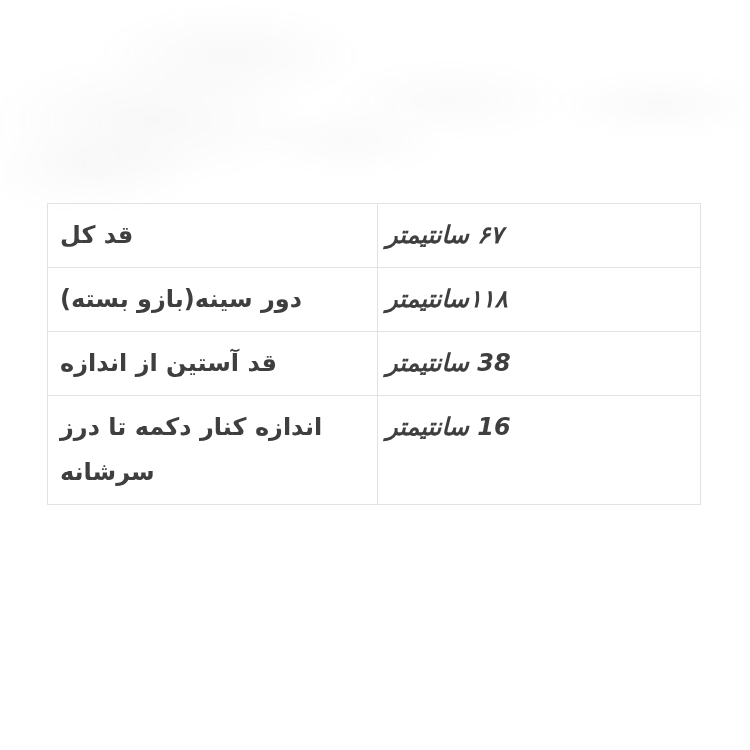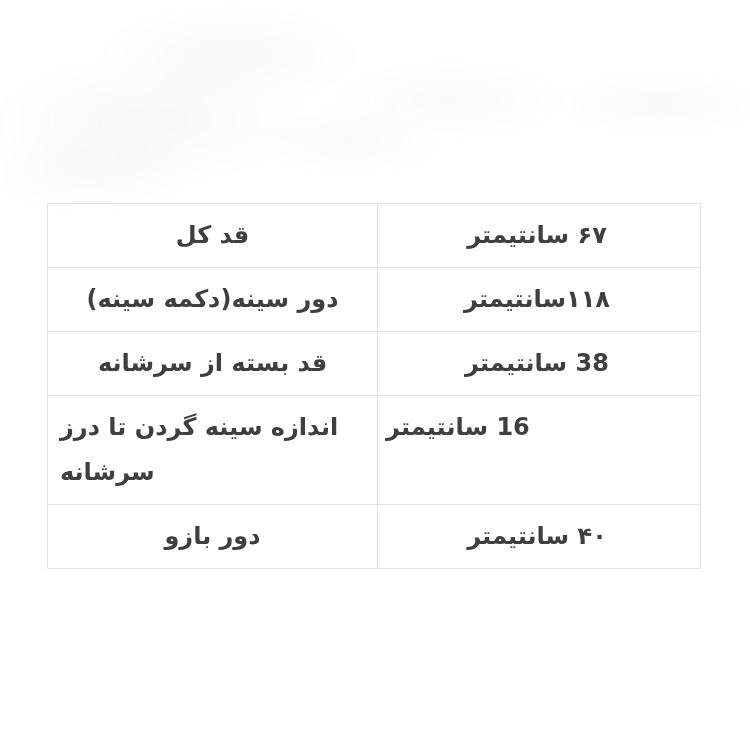--- a/index.html
+++ b/index.html
@@ -52,7 +52,7 @@
   .size-table col.col-label { width: 330px; }
   .size-table col.col-value { width: 323px; }
   .size-table td.value-cell { padding-left: 8px; }
-  .size-table tr.row-h1 td { height: 45px; text-align: center; }      
+  .size-table tr.row-h1 td { height: 45px; }      
   .size-table tr.row-h2 td { height: 90px; }      
 </style>
 </head>

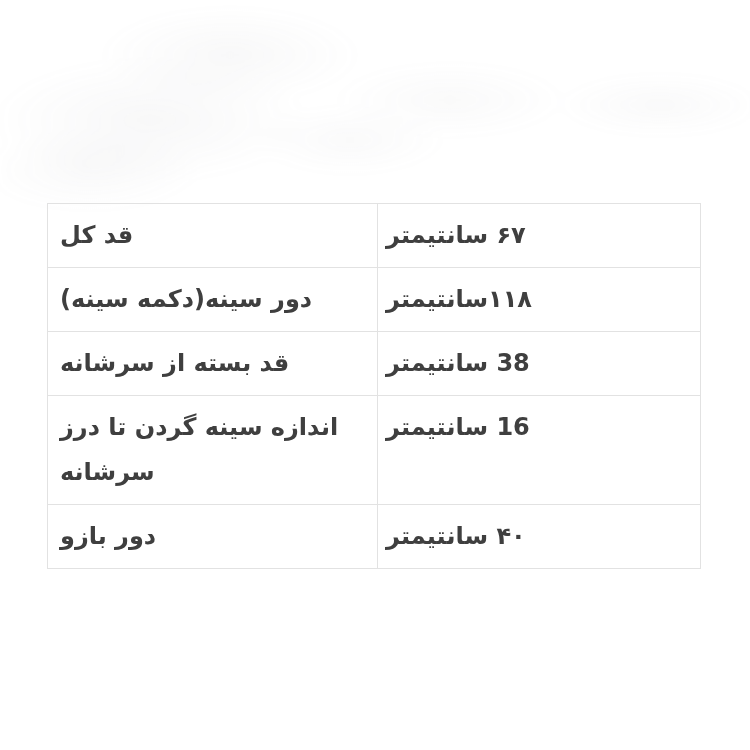--- a/index.html
+++ b/index.html
@@ -51,7 +51,7 @@
   }
   .size-table col.col-label { width: 330px; }
   .size-table col.col-value { width: 323px; }
-  .size-table td.value-cell { padding-left: 8px; }
+  .size-table td.value-cell { padding-left: 8px; font-style: italic; }
   .size-table tr.row-h1 td { height: 45px; }      
   .size-table tr.row-h2 td { height: 90px; }      
 </style>

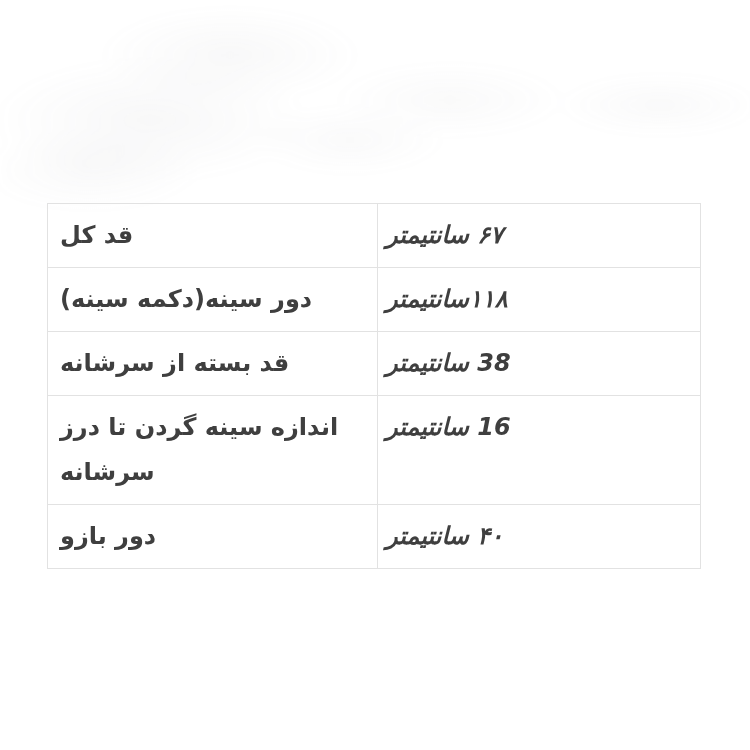--- a/index.html
+++ b/index.html
@@ -71,7 +71,7 @@
       <td class="value-cell">۶۷ سانتیمتر</td>
     </tr>
     <tr class="row-h1">
-      <td class="label-cell">دور سینه(دکمه سینه)</td>
+      <td class="label-cell">دور سینه(بازو بسته)</td>
       <td class="value-cell">۱۱۸سانتیمتر</td>
     </tr>
     <tr class="row-h1">

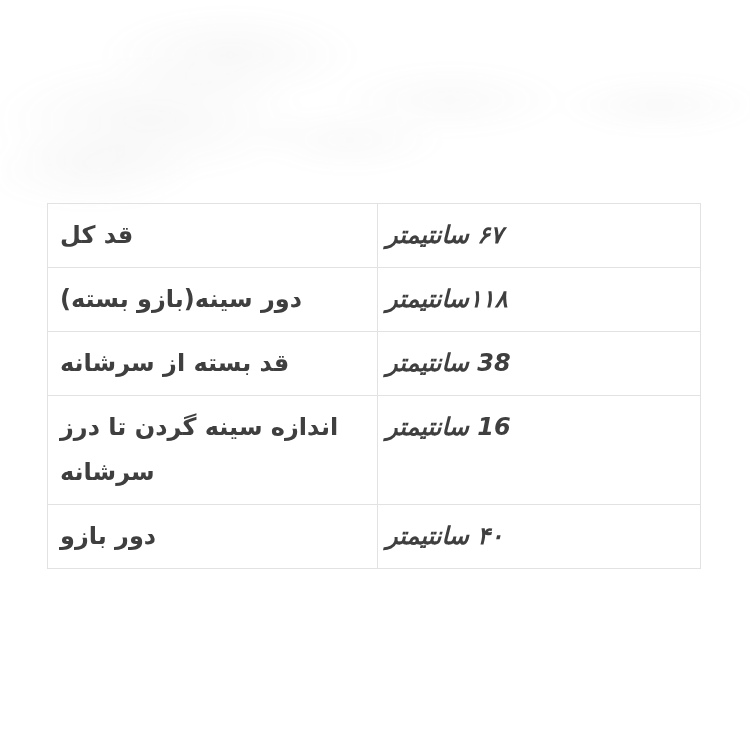--- a/index.html
+++ b/index.html
@@ -75,7 +75,7 @@
       <td class="value-cell">۱۱۸سانتیمتر</td>
     </tr>
     <tr class="row-h1">
-      <td class="label-cell">قد بسته از سرشانه</td>
+      <td class="label-cell">قد آستین از اندازه</td>
       <td class="value-cell">38 سانتیمتر</td>
     </tr>
     <tr class="row-h2">

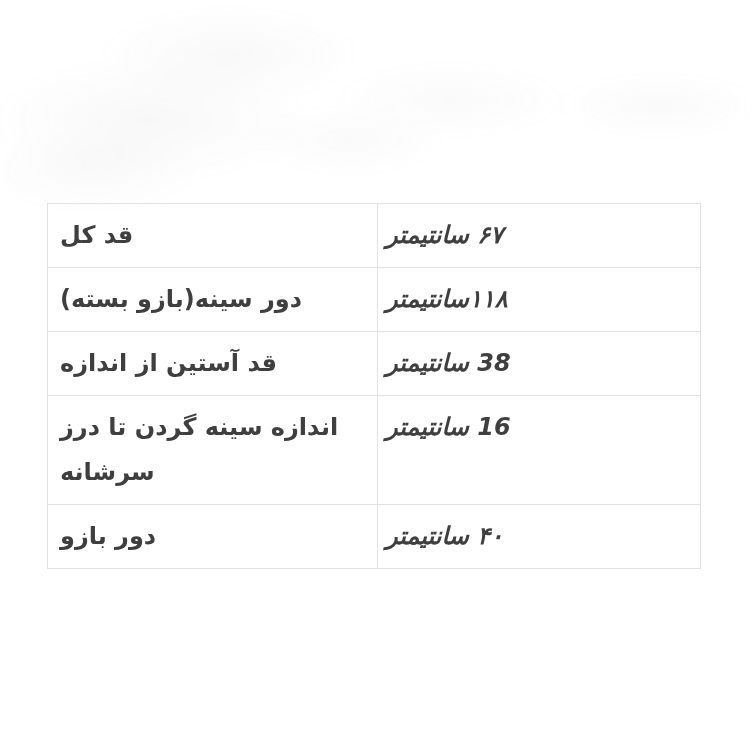--- a/index.html
+++ b/index.html
@@ -79,7 +79,7 @@
       <td class="value-cell">38 سانتیمتر</td>
     </tr>
     <tr class="row-h2">
-      <td class="label-cell">اندازه سینه گردن تا درز سرشانه</td>
+      <td class="label-cell">اندازه کنار دکمه تا درز سرشانه</td>
       <td class="value-cell">16 سانتیمتر</td>
     </tr>
     <tr class="row-h1">

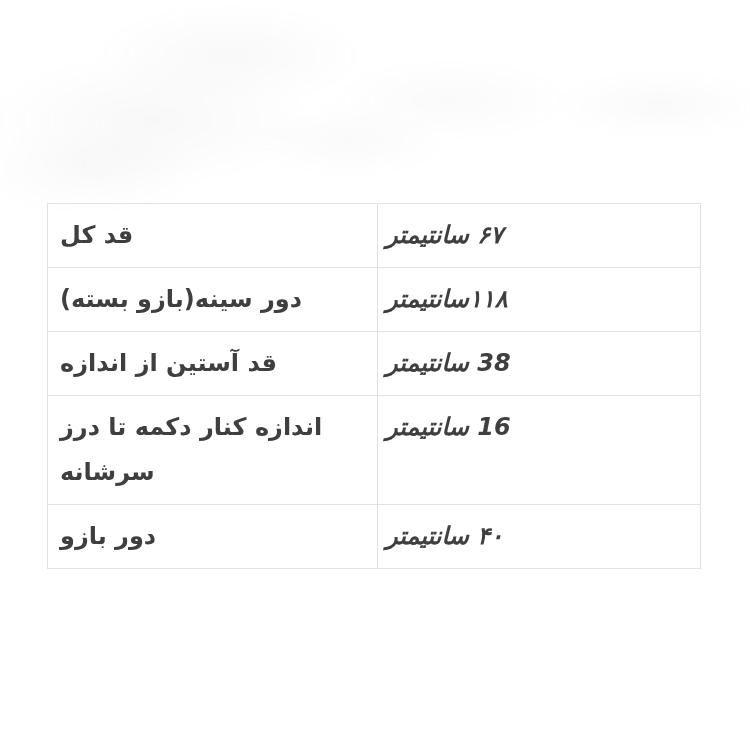--- a/index.html
+++ b/index.html
@@ -82,10 +82,6 @@
       <td class="label-cell">اندازه کنار دکمه تا درز سرشانه</td>
       <td class="value-cell">16 سانتیمتر</td>
     </tr>
-    <tr class="row-h1">
-      <td class="label-cell">دور بازو</td>
-      <td class="value-cell">۴۰ سانتیمتر</td>
-    </tr>
   </tbody>
 </table>
 

